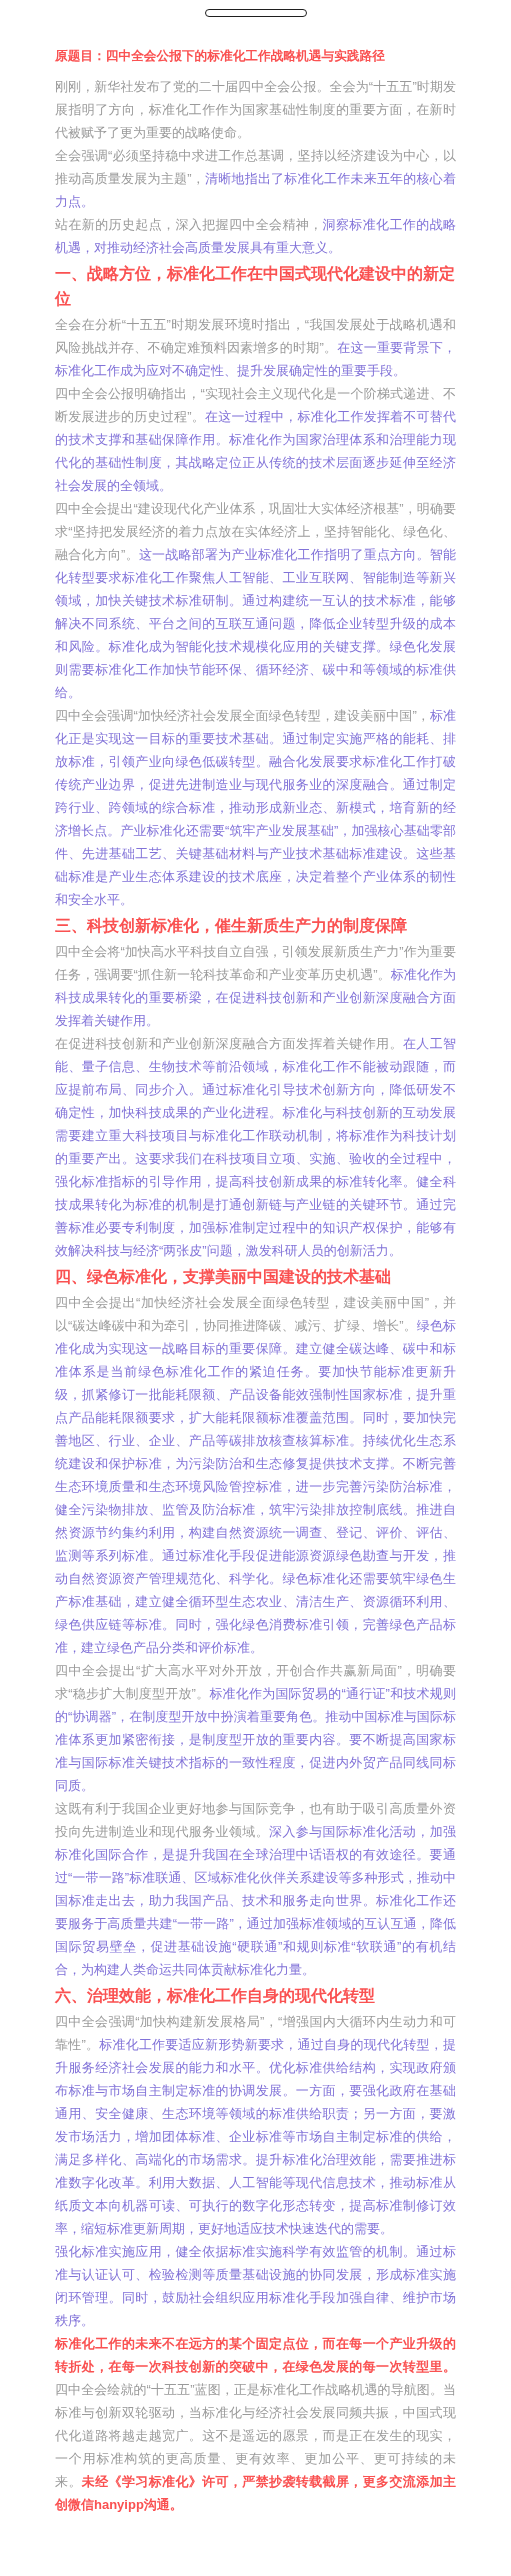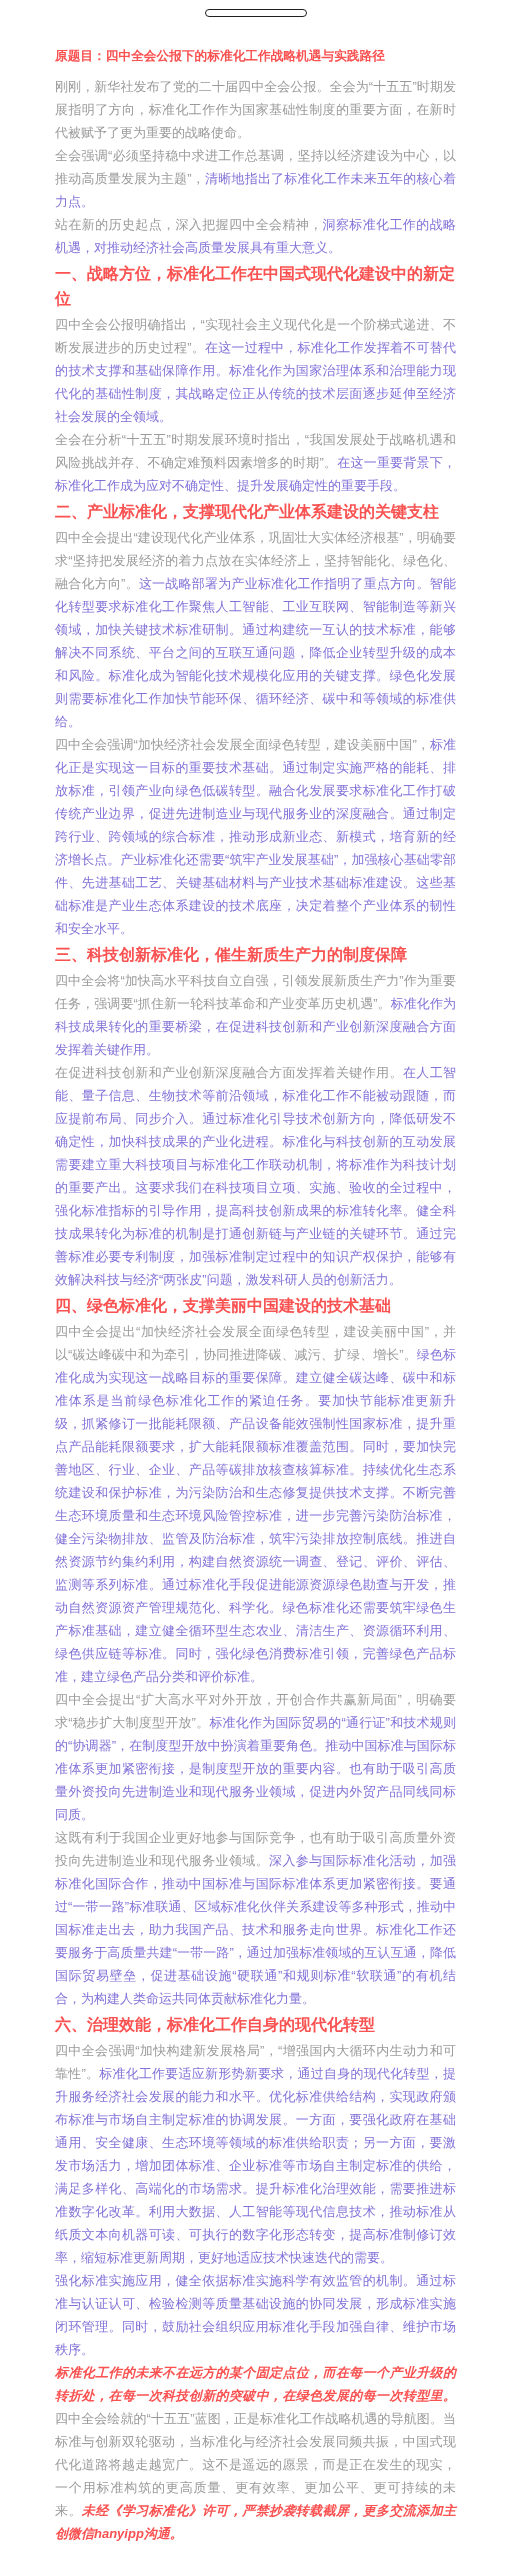--- a/index.html
+++ b/index.html
@@ -70,8 +70,8 @@
         <p class="para"><span class="run-gray">全会强调“必须坚持稳中求进工作总基调，坚持以经济建设为中心，以推动高质量发展为主题”，</span><span class="run-purple">清晰地指出了标准化工作未来五年的核心着力点。</span></p>
         <p class="para"><span class="run-gray">站在新的历史起点，深入把握四中全会精神，</span><span class="run-purple">洞察标准化工作的战略机遇，对推动经济社会高质量发展具有重大意义。</span></p>
         <h2 class="section-heading">一、战略方位，标准化工作在中国式现代化建设中的新定位</h2>
+        <p class="para"><span class="run-gray">全会在分析“十五五”时期发展环境时指出，“我国发展处于战略机遇和风险挑战并存、不确定难预料因素增多的时期”。</span><span class="run-purple">在这一重要背景下，标准化工作成为应对不确定性、提升发展确定性的重要手段。</span></p>
         <p class="para"><span class="run-gray">四中全会公报明确指出，“实现社会主义现代化是一个阶梯式递进、不断发展进步的历史过程”。</span><span class="run-purple">在这一过程中，标准化工作发挥着不可替代的技术支撑和基础保障作用。标准化作为国家治理体系和治理能力现代化的基础性制度，其战略定位正从传统的技术层面逐步延伸至经济社会发展的全领域。</span></p>
-        <p class="para"><span class="run-gray">全会在分析“十五五”时期发展环境时指出，“我国发展处于战略机遇和风险挑战并存、不确定难预料因素增多的时期”。</span><span class="run-purple">在这一重要背景下，标准化工作成为应对不确定性、提升发展确定性的重要手段。</span></p>
         <h2 class="section-heading">二、产业标准化，支撑现代化产业体系建设的关键支柱</h2>
         <p class="para"><span class="run-gray">四中全会提出“建设现代化产业体系，巩固壮大实体经济根基”，明确要求“坚持把发展经济的着力点放在实体经济上，坚持智能化、绿色化、融合化方向”。</span><span class="run-purple">这一战略部署为产业标准化工作指明了重点方向。智能化转型要求标准化工作聚焦人工智能、工业互联网、智能制造等新兴领域，加快关键技术标准研制。通过构建统一互认的技术标准，能够解决不同系统、平台之间的互联互通问题，降低企业转型升级的成本和风险。标准化成为智能化技术规模化应用的关键支撑。绿色化发展则需要标准化工作加快节能环保、循环经济、碳中和等领域的标准供给。</span></p>
         <p class="para"><span class="run-gray">四中全会强调“加快经济社会发展全面绿色转型，建设美丽中国”，</span><span class="run-purple">标准化正是实现这一目标的重要技术基础。通过制定实施严格的能耗、排放标准，引领产业向绿色低碳转型。融合化发展要求标准化工作打破传统产业边界，促进先进制造业与现代服务业的深度融合。通过制定跨行业、跨领域的综合标准，推动形成新业态、新模式，培育新的经济增长点。产业标准化还需要“筑牢产业发展基础”，加强核心基础零部件、先进基础工艺、关键基础材料与产业技术基础标准建设。这些基础标准是产业生态体系建设的技术底座，决定着整个产业体系的韧性和安全水平。</span></p>

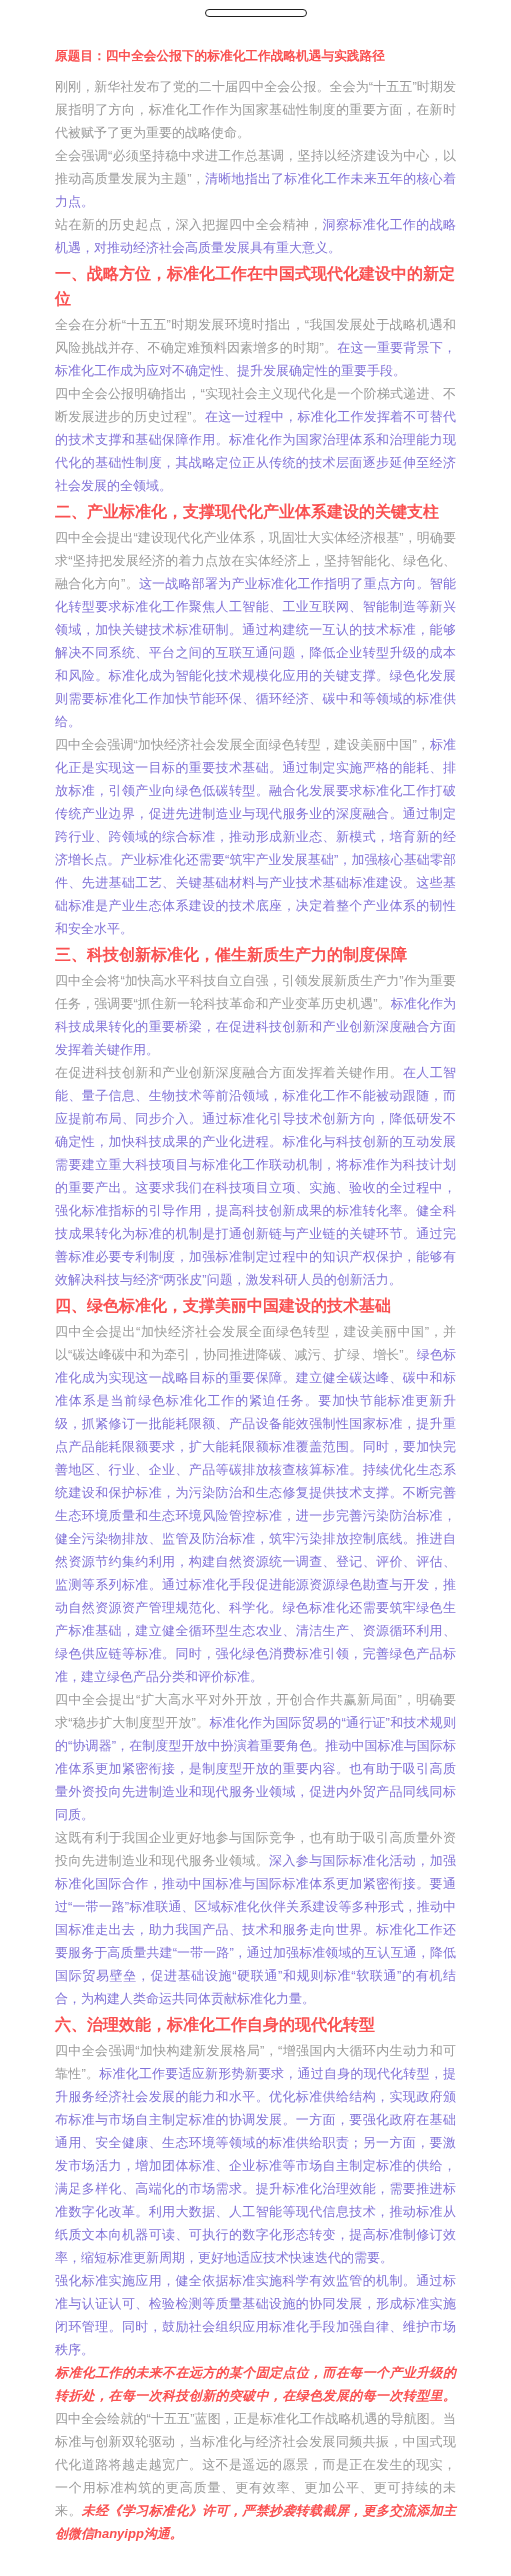--- a/index.html
+++ b/index.html
@@ -72,7 +72,6 @@
         <h2 class="section-heading">一、战略方位，标准化工作在中国式现代化建设中的新定位</h2>
         <p class="para"><span class="run-gray">全会在分析“十五五”时期发展环境时指出，“我国发展处于战略机遇和风险挑战并存、不确定难预料因素增多的时期”。</span><span class="run-purple">在这一重要背景下，标准化工作成为应对不确定性、提升发展确定性的重要手段。</span></p>
         <p class="para"><span class="run-gray">四中全会公报明确指出，“实现社会主义现代化是一个阶梯式递进、不断发展进步的历史过程”。</span><span class="run-purple">在这一过程中，标准化工作发挥着不可替代的技术支撑和基础保障作用。标准化作为国家治理体系和治理能力现代化的基础性制度，其战略定位正从传统的技术层面逐步延伸至经济社会发展的全领域。</span></p>
-        <h2 class="section-heading">二、产业标准化，支撑现代化产业体系建设的关键支柱</h2>
         <p class="para"><span class="run-gray">四中全会提出“建设现代化产业体系，巩固壮大实体经济根基”，明确要求“坚持把发展经济的着力点放在实体经济上，坚持智能化、绿色化、融合化方向”。</span><span class="run-purple">这一战略部署为产业标准化工作指明了重点方向。智能化转型要求标准化工作聚焦人工智能、工业互联网、智能制造等新兴领域，加快关键技术标准研制。通过构建统一互认的技术标准，能够解决不同系统、平台之间的互联互通问题，降低企业转型升级的成本和风险。标准化成为智能化技术规模化应用的关键支撑。绿色化发展则需要标准化工作加快节能环保、循环经济、碳中和等领域的标准供给。</span></p>
         <p class="para"><span class="run-gray">四中全会强调“加快经济社会发展全面绿色转型，建设美丽中国”，</span><span class="run-purple">标准化正是实现这一目标的重要技术基础。通过制定实施严格的能耗、排放标准，引领产业向绿色低碳转型。融合化发展要求标准化工作打破传统产业边界，促进先进制造业与现代服务业的深度融合。通过制定跨行业、跨领域的综合标准，推动形成新业态、新模式，培育新的经济增长点。产业标准化还需要“筑牢产业发展基础”，加强核心基础零部件、先进基础工艺、关键基础材料与产业技术基础标准建设。这些基础标准是产业生态体系建设的技术底座，决定着整个产业体系的韧性和安全水平。</span></p>
         <h2 class="section-heading">三、科技创新标准化，催生新质生产力的制度保障</h2>

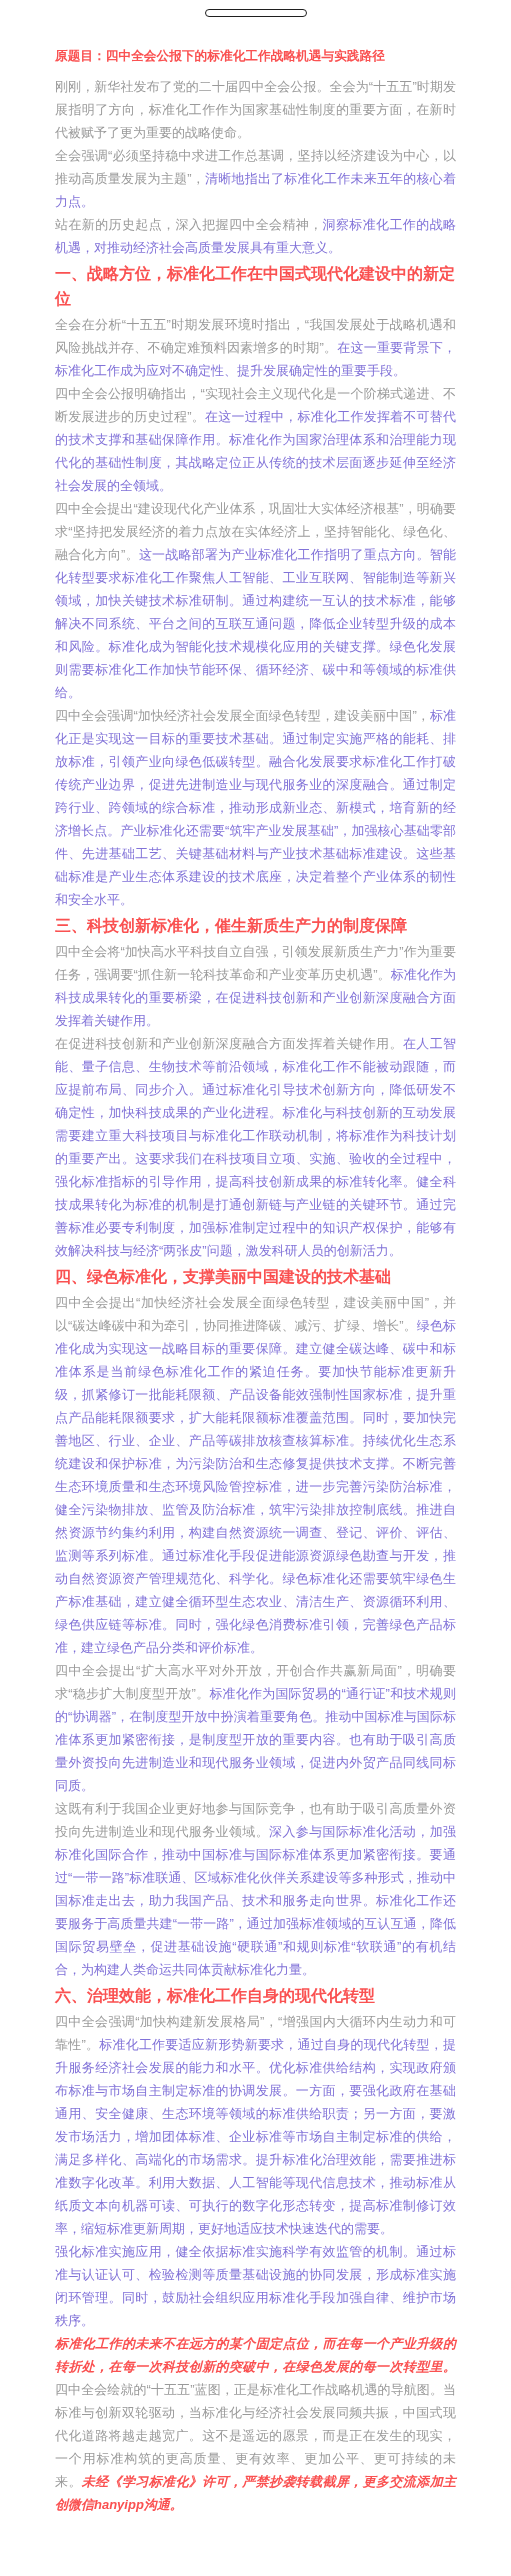--- a/index.html
+++ b/index.html
@@ -79,7 +79,7 @@
         <p class="para"><span class="run-gray">在促进科技创新和产业创新深度融合方面发挥着关键作用。</span><span class="run-purple">在人工智能、量子信息、生物技术等前沿领域，标准化工作不能被动跟随，而应提前布局、同步介入。通过标准化引导技术创新方向，降低研发不确定性，加快科技成果的产业化进程。标准化与科技创新的互动发展需要建立重大科技项目与标准化工作联动机制，将标准作为科技计划的重要产出。这要求我们在科技项目立项、实施、验收的全过程中，强化标准指标的引导作用，提高科技创新成果的标准转化率。健全科技成果转化为标准的机制是打通创新链与产业链的关键环节。通过完善标准必要专利制度，加强标准制定过程中的知识产权保护，能够有效解决科技与经济“两张皮”问题，激发科研人员的创新活力。</span></p>
         <h2 class="section-heading">四、绿色标准化，支撑美丽中国建设的技术基础</h2>
         <p class="para"><span class="run-gray">四中全会提出“加快经济社会发展全面绿色转型，建设美丽中国”，并以“碳达峰碳中和为牵引，协同推进降碳、减污、扩绿、增长”。</span><span class="run-purple">绿色标准化成为实现这一战略目标的重要保障。建立健全碳达峰、碳中和标准体系是当前绿色标准化工作的紧迫任务。要加快节能标准更新升级，抓紧修订一批能耗限额、产品设备能效强制性国家标准，提升重点产品能耗限额要求，扩大能耗限额标准覆盖范围。同时，要加快完善地区、行业、企业、产品等碳排放核查核算标准。持续优化生态系统建设和保护标准，为污染防治和生态修复提供技术支撑。不断完善生态环境质量和生态环境风险管控标准，进一步完善污染防治标准，健全污染物排放、监管及防治标准，筑牢污染排放控制底线。推进自然资源节约集约利用，构建自然资源统一调查、登记、评价、评估、监测等系列标准。通过标准化手段促进能源资源绿色勘查与开发，推动自然资源资产管理规范化、科学化。绿色标准化还需要筑牢绿色生产标准基础，建立健全循环型生态农业、清洁生产、资源循环利用、绿色供应链等标准。同时，强化绿色消费标准引领，完善绿色产品标准，建立绿色产品分类和评价标准。</span></p>
-        <p class="para"><span class="run-gray">四中全会提出“扩大高水平对外开放，开创合作共赢新局面”，明确要求“稳步扩大制度型开放”。</span><span class="run-purple">标准化作为国际贸易的“通行证”和技术规则的“协调器”，在制度型开放中扮演着重要角色。推动中国标准与国际标准体系更加紧密衔接，是制度型开放的重要内容。也有助于吸引高质量外资投向先进制造业和现代服务业领域，促进内外贸产品同线同标同质。</span></p>
+        <p class="para"><span class="run-gray">四中全会提出“扩大高水平对外开放，开创合作共赢新局面”，明确要求“稳步扩大制度型开放”。</span><span class="run-purple">标准化作为国际贸易的“通行证”和技术规则的“协调器”，在制度型开放中扮演着重要角色。推动中国标准与国际标准体系更加紧密衔接，是制度型开放的重要内容。要不断提高国家标准与国际标准关键技术指标的一致性程度，促进内外贸产品同线同标同质。</span></p>
         <p class="para"><span class="run-gray">这既有利于我国企业更好地参与国际竞争，也有助于吸引高质量外资投向先进制造业和现代服务业领域。</span><span class="run-purple">深入参与国际标准化活动，加强标准化国际合作，推动中国标准与国际标准体系更加紧密衔接。要通过“一带一路”标准联通、区域标准化伙伴关系建设等多种形式，推动中国标准走出去，助力我国产品、技术和服务走向世界。标准化工作还要服务于高质量共建“一带一路”，通过加强标准领域的互认互通，降低国际贸易壁垒，促进基础设施“硬联通”和规则标准“软联通”的有机结合，为构建人类命运共同体贡献标准化力量。</span></p>
         <h2 class="section-heading">六、治理效能，标准化工作自身的现代化转型</h2>
         <p class="para"><span class="run-gray">四中全会强调“加快构建新发展格局”，“增强国内大循环内生动力和可靠性”。</span><span class="run-purple">标准化工作要适应新形势新要求，通过自身的现代化转型，提升服务经济社会发展的能力和水平。优化标准供给结构，实现政府颁布标准与市场自主制定标准的协调发展。一方面，要强化政府在基础通用、安全健康、生态环境等领域的标准供给职责；另一方面，要激发市场活力，增加团体标准、企业标准等市场自主制定标准的供给，满足多样化、高端化的市场需求。提升标准化治理效能，需要推进标准数字化改革。利用大数据、人工智能等现代信息技术，推动标准从纸质文本向机器可读、可执行的数字化形态转变，提高标准制修订效率，缩短标准更新周期，更好地适应技术快速迭代的需要。</span></p>

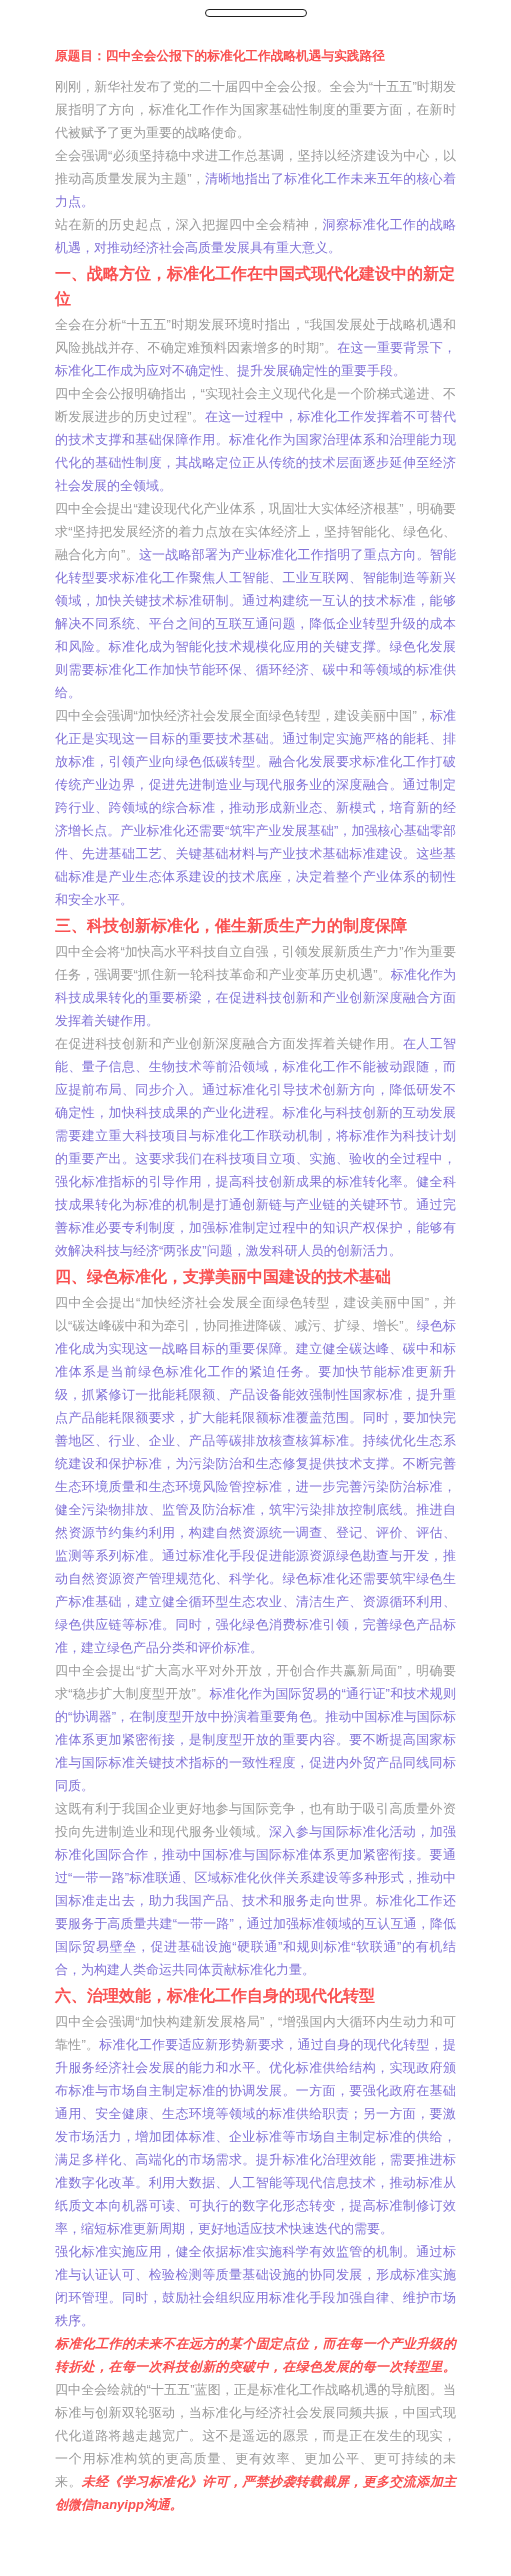--- a/index.html
+++ b/index.html
@@ -80,7 +80,7 @@
         <h2 class="section-heading">四、绿色标准化，支撑美丽中国建设的技术基础</h2>
         <p class="para"><span class="run-gray">四中全会提出“加快经济社会发展全面绿色转型，建设美丽中国”，并以“碳达峰碳中和为牵引，协同推进降碳、减污、扩绿、增长”。</span><span class="run-purple">绿色标准化成为实现这一战略目标的重要保障。建立健全碳达峰、碳中和标准体系是当前绿色标准化工作的紧迫任务。要加快节能标准更新升级，抓紧修订一批能耗限额、产品设备能效强制性国家标准，提升重点产品能耗限额要求，扩大能耗限额标准覆盖范围。同时，要加快完善地区、行业、企业、产品等碳排放核查核算标准。持续优化生态系统建设和保护标准，为污染防治和生态修复提供技术支撑。不断完善生态环境质量和生态环境风险管控标准，进一步完善污染防治标准，健全污染物排放、监管及防治标准，筑牢污染排放控制底线。推进自然资源节约集约利用，构建自然资源统一调查、登记、评价、评估、监测等系列标准。通过标准化手段促进能源资源绿色勘查与开发，推动自然资源资产管理规范化、科学化。绿色标准化还需要筑牢绿色生产标准基础，建立健全循环型生态农业、清洁生产、资源循环利用、绿色供应链等标准。同时，强化绿色消费标准引领，完善绿色产品标准，建立绿色产品分类和评价标准。</span></p>
         <p class="para"><span class="run-gray">四中全会提出“扩大高水平对外开放，开创合作共赢新局面”，明确要求“稳步扩大制度型开放”。</span><span class="run-purple">标准化作为国际贸易的“通行证”和技术规则的“协调器”，在制度型开放中扮演着重要角色。推动中国标准与国际标准体系更加紧密衔接，是制度型开放的重要内容。要不断提高国家标准与国际标准关键技术指标的一致性程度，促进内外贸产品同线同标同质。</span></p>
-        <p class="para"><span class="run-gray">这既有利于我国企业更好地参与国际竞争，也有助于吸引高质量外资投向先进制造业和现代服务业领域。</span><span class="run-purple">深入参与国际标准化活动，加强标准化国际合作，推动中国标准与国际标准体系更加紧密衔接。要通过“一带一路”标准联通、区域标准化伙伴关系建设等多种形式，推动中国标准走出去，助力我国产品、技术和服务走向世界。标准化工作还要服务于高质量共建“一带一路”，通过加强标准领域的互认互通，降低国际贸易壁垒，促进基础设施“硬联通”和规则标准“软联通”的有机结合，为构建人类命运共同体贡献标准化力量。</span></p>
+        <p class="para"><span class="run-gray">这既有利于我国企业更好地参与国际竞争，也有助于吸引高质量外资投向先进制造业和现代服务业领域。</span><span class="run-purple">深入参与国际标准化活动，加强标准化国际合作，是提升我国在全球治理中话语权的有效途径。要通过“一带一路”标准联通、区域标准化伙伴关系建设等多种形式，推动中国标准走出去，助力我国产品、技术和服务走向世界。标准化工作还要服务于高质量共建“一带一路”，通过加强标准领域的互认互通，降低国际贸易壁垒，促进基础设施“硬联通”和规则标准“软联通”的有机结合，为构建人类命运共同体贡献标准化力量。</span></p>
         <h2 class="section-heading">六、治理效能，标准化工作自身的现代化转型</h2>
         <p class="para"><span class="run-gray">四中全会强调“加快构建新发展格局”，“增强国内大循环内生动力和可靠性”。</span><span class="run-purple">标准化工作要适应新形势新要求，通过自身的现代化转型，提升服务经济社会发展的能力和水平。优化标准供给结构，实现政府颁布标准与市场自主制定标准的协调发展。一方面，要强化政府在基础通用、安全健康、生态环境等领域的标准供给职责；另一方面，要激发市场活力，增加团体标准、企业标准等市场自主制定标准的供给，满足多样化、高端化的市场需求。提升标准化治理效能，需要推进标准数字化改革。利用大数据、人工智能等现代信息技术，推动标准从纸质文本向机器可读、可执行的数字化形态转变，提高标准制修订效率，缩短标准更新周期，更好地适应技术快速迭代的需要。</span></p>
         <p class="para"><span class="run-purple">强化标准实施应用，健全依据标准实施科学有效监管的机制。通过标准与认证认可、检验检测等质量基础设施的协同发展，形成标准实施闭环管理。同时，鼓励社会组织应用标准化手段加强自律、维护市场秩序。</span></p>

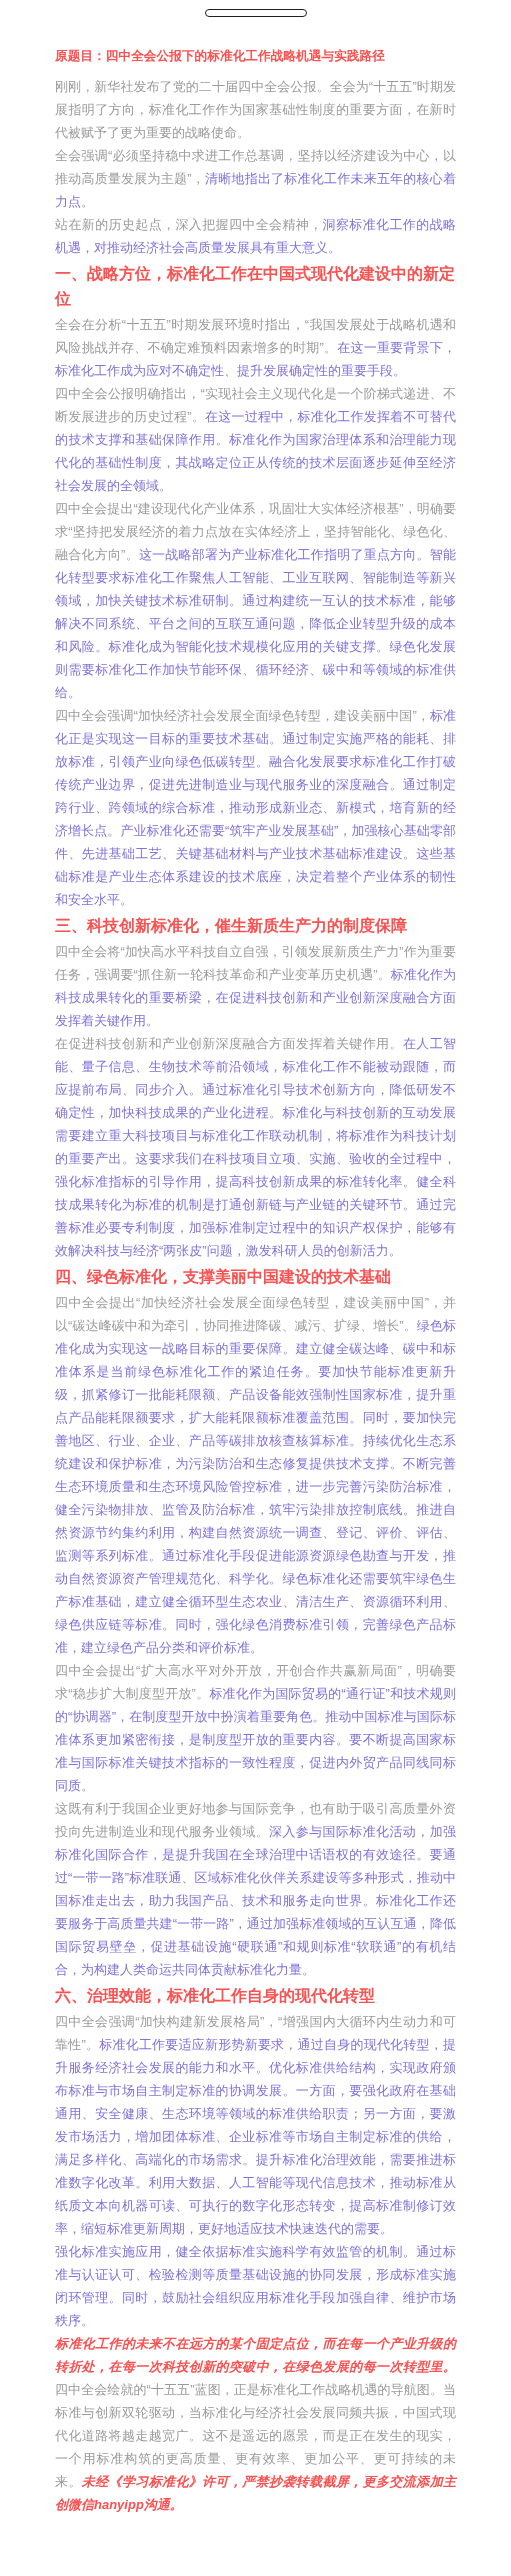--- a/index.html
+++ b/index.html
@@ -56,7 +56,7 @@
   }
   .run-gray{color:var(--gray);}
   .run-purple{color:var(--purple);}
-  .run-red-bold{color:var(--red);font-weight:bold;font-style:italic;}
+  .run-red-bold{color:var(--red);font-weight:bold;}
 </style>
 </head>
 <body>

